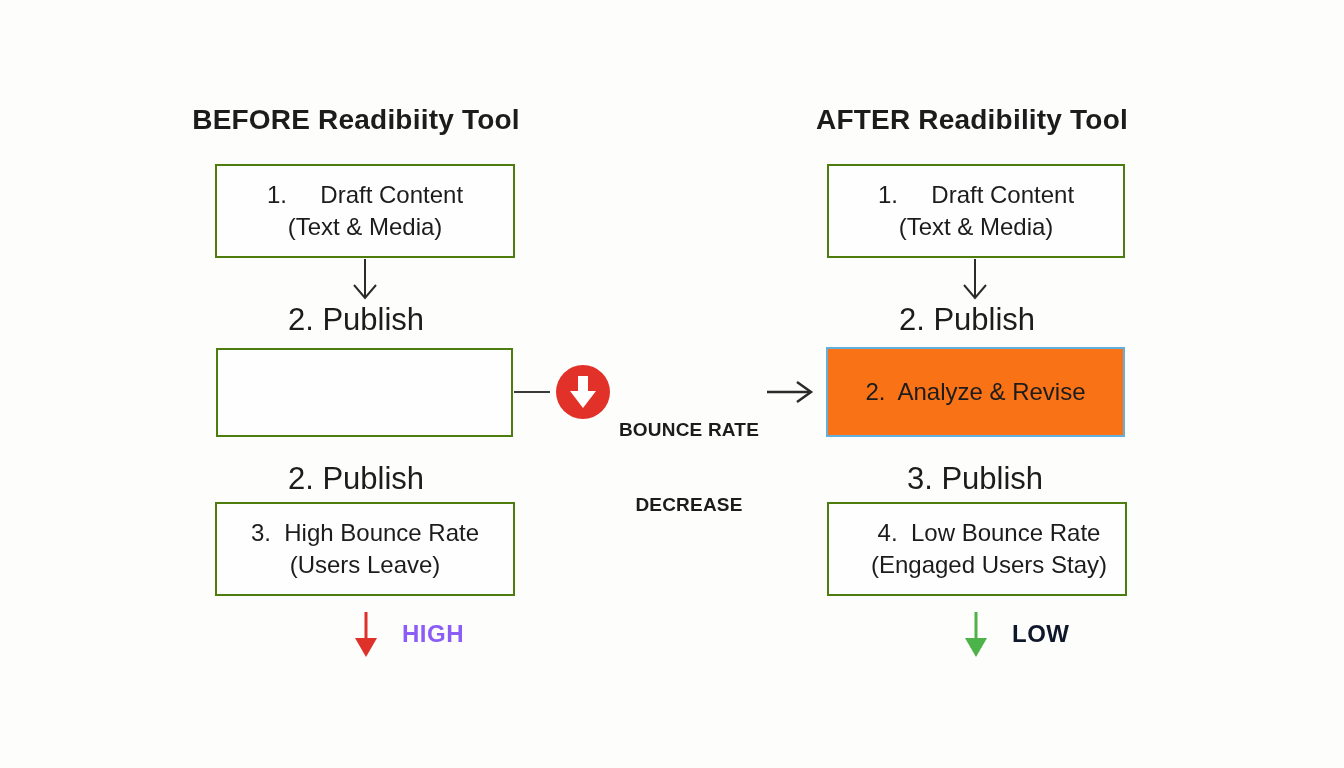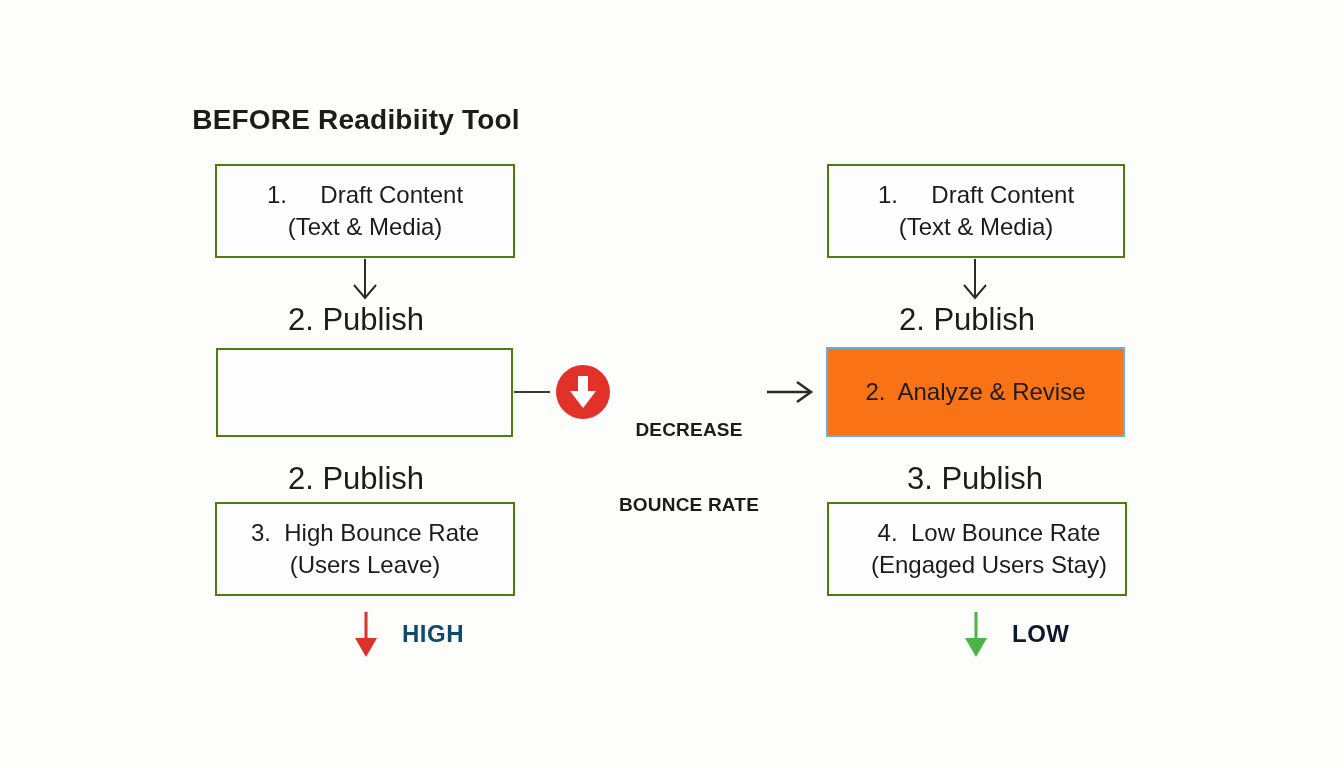--- a/index.html
+++ b/index.html
@@ -95,6 +95,7 @@
     <polyline points="31,3 45,13 31,23" fill="none" stroke="#2b2b2b" stroke-width="2.5"></polyline>
   </svg>
 
+  <div class="heading" style="left:762px;">AFTER Readibility Tool</div>
 
   <div class="box" style="left:827px;top:164px;width:298px;height:94px;">
     <div>1.     Draft Content</div>

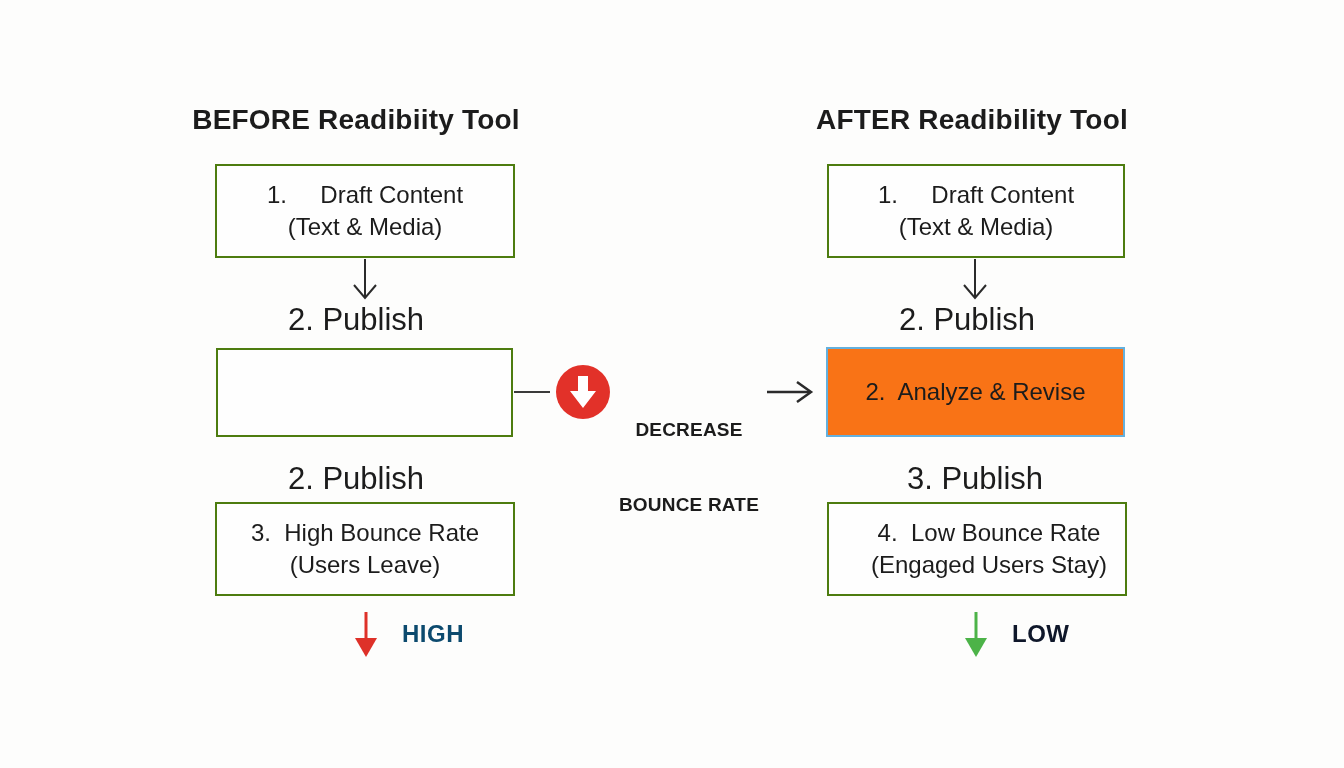--- a/index.html
+++ b/index.html
@@ -86,8 +86,8 @@
   </div>
 
   <div class="connector-label" style="left:604px;top:367px;">
+    <div>BOUNCE RATE</div>
     <div>DECREASE</div>
-    <div>BOUNCE RATE</div>
   </div>
 
   <svg class="arrow-svg" style="left:766px;top:379px;" width="50" height="26" viewBox="0 0 50 26">

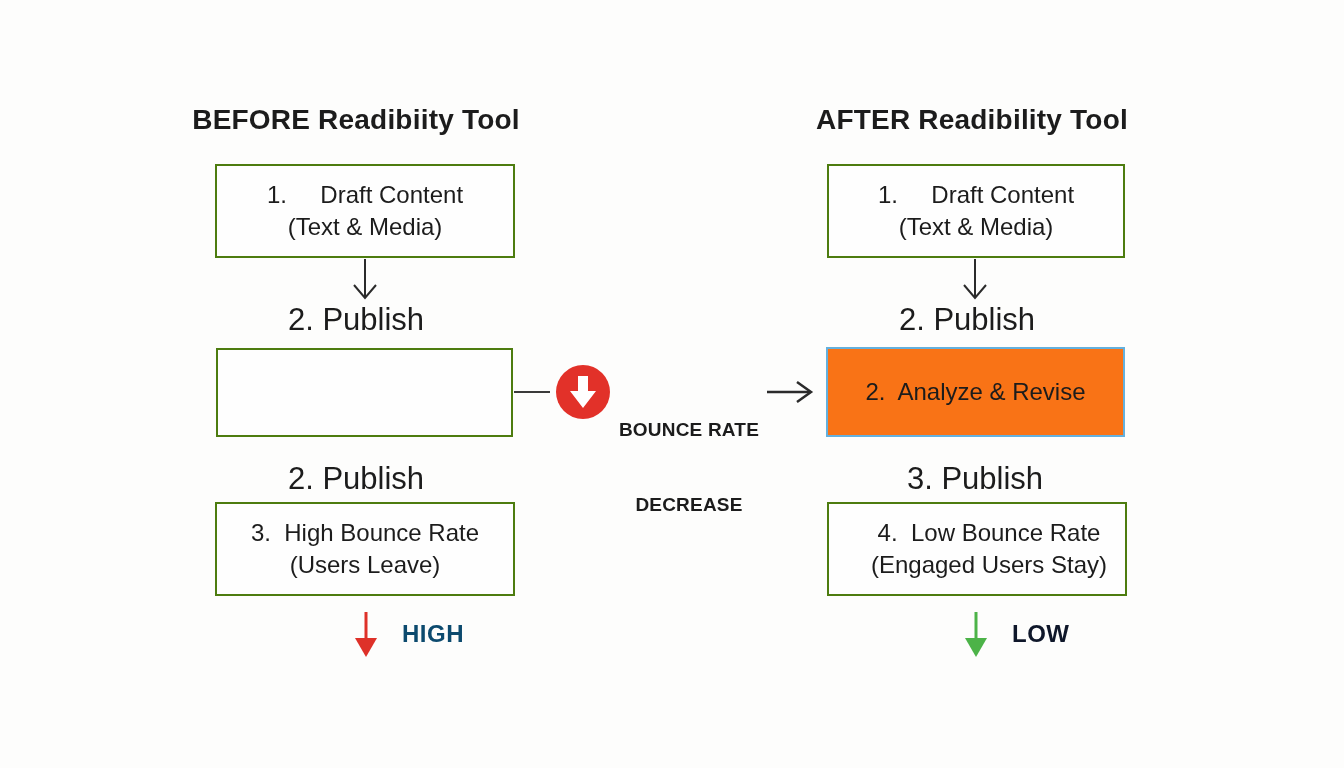--- a/index.html
+++ b/index.html
@@ -36,7 +36,7 @@
     position:absolute;display:flex;align-items:center;gap:22px;
     font-size:24px;font-weight:700;letter-spacing:.5px;
   }
-  .indicator.red{color:#0c4a6e;}
+  .indicator.red{color:#8b5cf6;}
   .indicator.green{color:#0f172a;}
 </style>
 </head>

